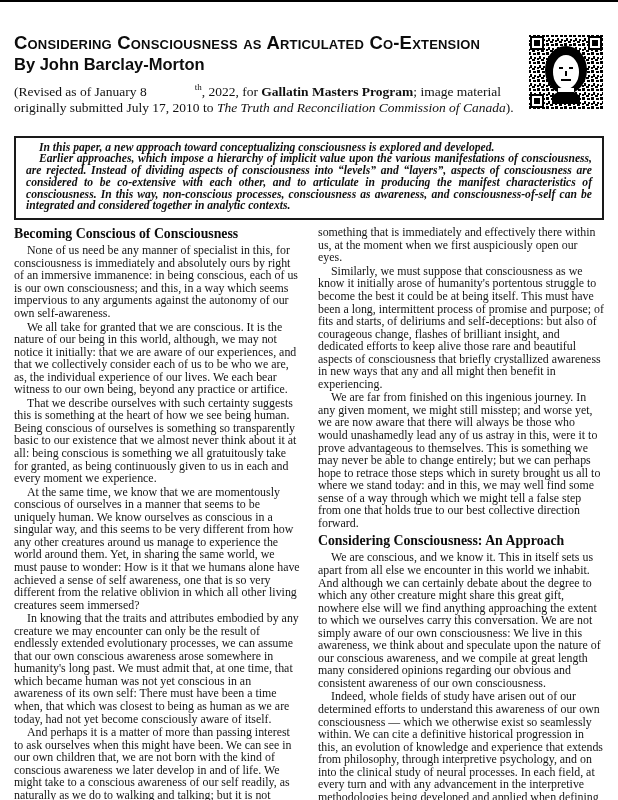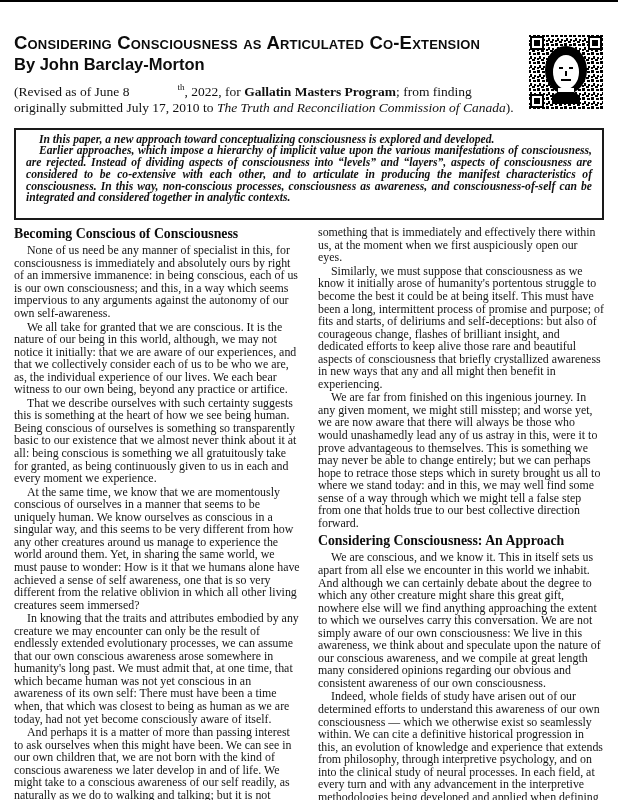--- a/index.html
+++ b/index.html
@@ -90,7 +90,7 @@
     <div class="head-text">
       <h1 class="title">Considering Consciousness as Articulated Co-Extension</h1>
       <div class="byline">By John Barclay-Morton</div>
-      <p class="revision"><span>(Revised as of June 8</span><sup>th</sup><span>, 2022, for </span><b>Gallatin Masters Program</b><span>; from finding</span><br><span>originally submitted July 17, 2010 to </span><i>The Truth and Reconciliation Commission of Canada</i><span>).</span></p>
+      <p class="revision"><span>(Revised as of January 8</span><sup>th</sup><span>, 2022, for </span><b>Gallatin Masters Program</b><span>; from finding</span><br><span>originally submitted July 17, 2010 to </span><i>The Truth and Reconciliation Commission of Canada</i><span>).</span></p>
     </div>
 
     <div class="qr">

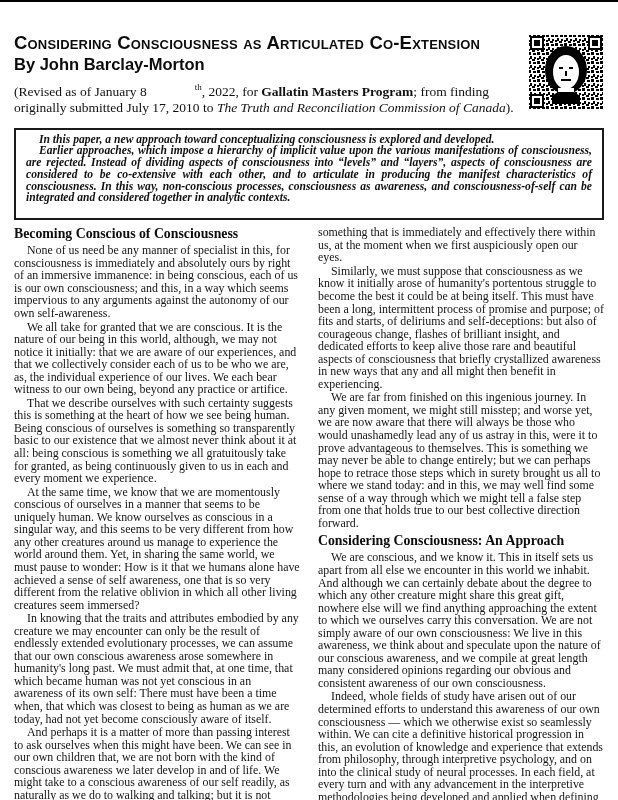--- a/index.html
+++ b/index.html
@@ -90,7 +90,7 @@
     <div class="head-text">
       <h1 class="title">Considering Consciousness as Articulated Co-Extension</h1>
       <div class="byline">By John Barclay-Morton</div>
-      <p class="revision"><span>(Revised as of January 8</span><sup>th</sup><span>, 2022, for </span><b>Gallatin Masters Program</b><span>; from finding</span><br><span>originally submitted July 17, 2010 to </span><i>The Truth and Reconciliation Commission of Canada</i><span>).</span></p>
+      <p class="revision"><span>(Revised as of January 8</span><sup>th</sup><span>, 2022, for </span><b>Gallatin Masters Program</b><span>; image material</span><br><span>originally submitted July 17, 2010 to </span><i>The Truth and Reconciliation Commission of Canada</i><span>).</span></p>
     </div>
 
     <div class="qr">

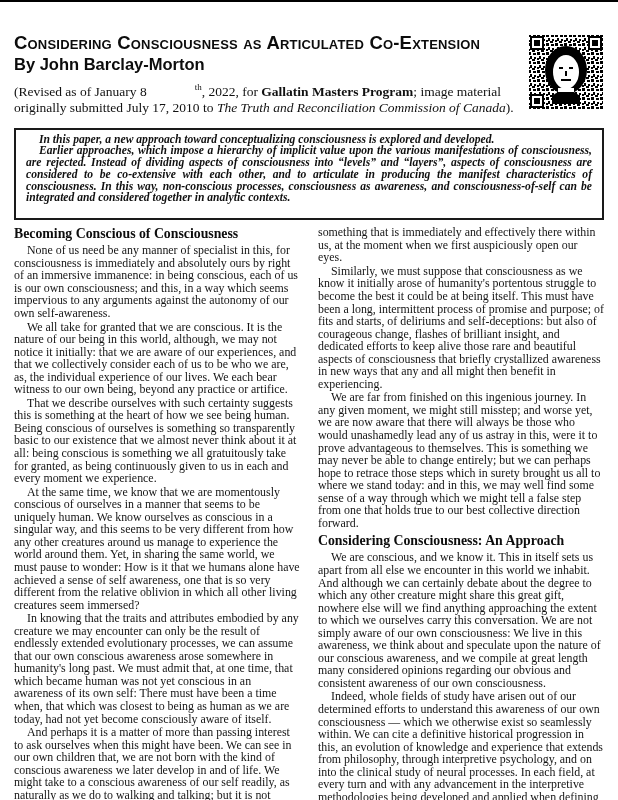--- a/index.html
+++ b/index.html
@@ -45,9 +45,9 @@
     width:76px;height:76px;
   }
   .abstract{
-    margin:12px 14px 0 14px;
+    margin:20px 14px 0 14px;
     border:2px solid #1a1a1a;
-    padding:4px 10px 14px 10px;
+    padding:4px 10px 6px 10px;
     font-weight:bold;
     font-style:italic;
     font-size:11.6px;

